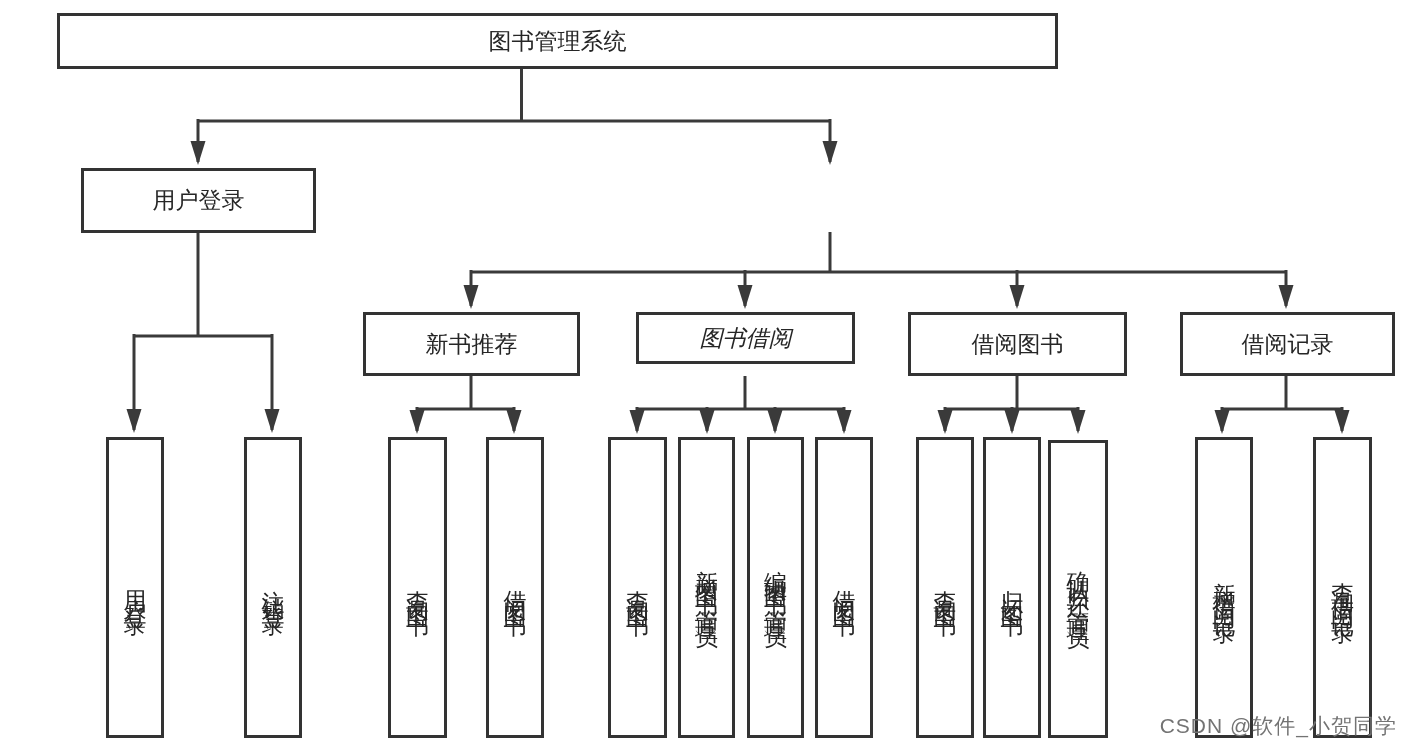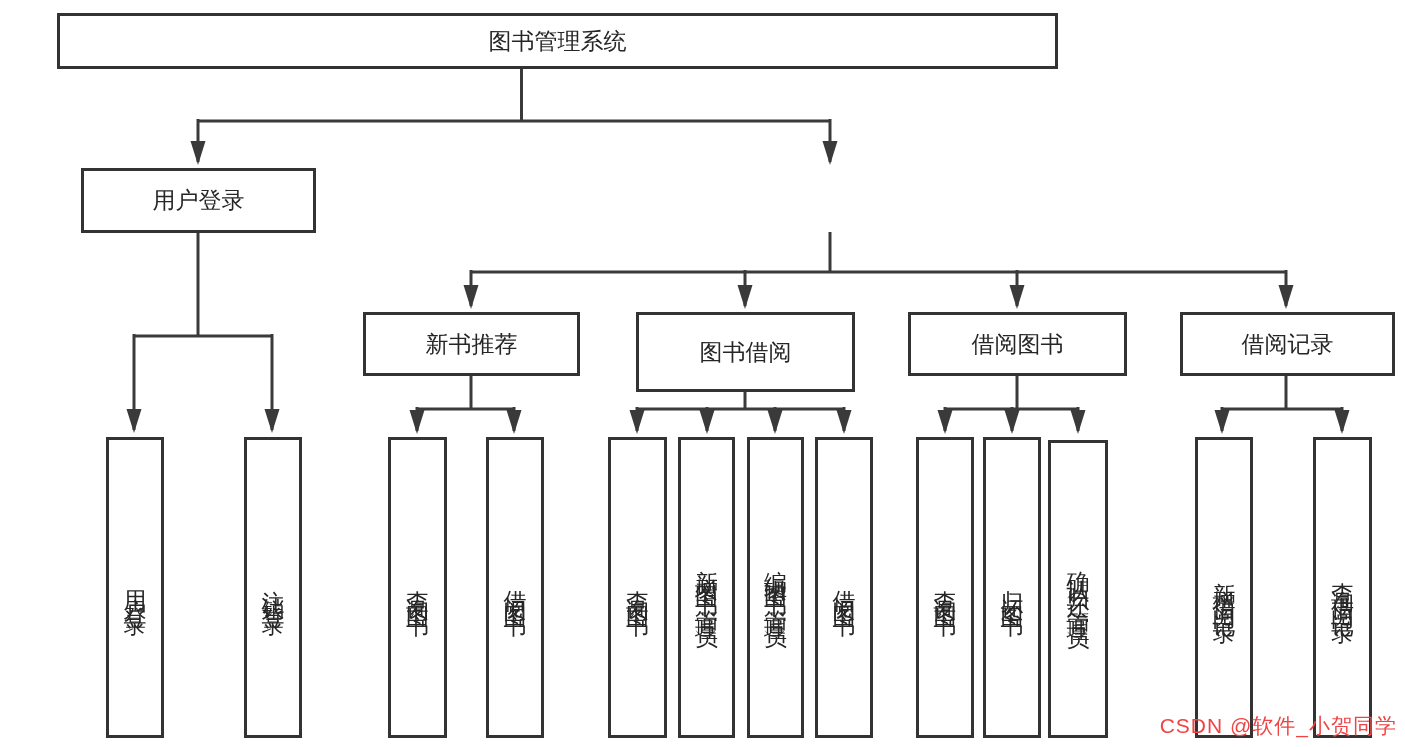--- a/index.html
+++ b/index.html
@@ -113,7 +113,7 @@
   <div class="box" style="left:81px;top:168px;width:235px;height:65px;">用户登录</div>
 
   <div class="box" style="left:363px;top:312px;width:217px;height:64px;text-align:center;">新书推荐</div>
-  <div class="box" style="left:636px;top:312px;width:219px;height:80px;">图书借阅</div>
+  <div class="box" style="left:636px;top:312px;width:219px;height:52px;font-style:italic;">图书借阅</div>
   <div class="box" style="left:908px;top:312px;width:219px;height:64px;">借阅图书</div>
   <div class="box" style="left:1180px;top:312px;width:215px;height:64px;">借阅记录</div>
 

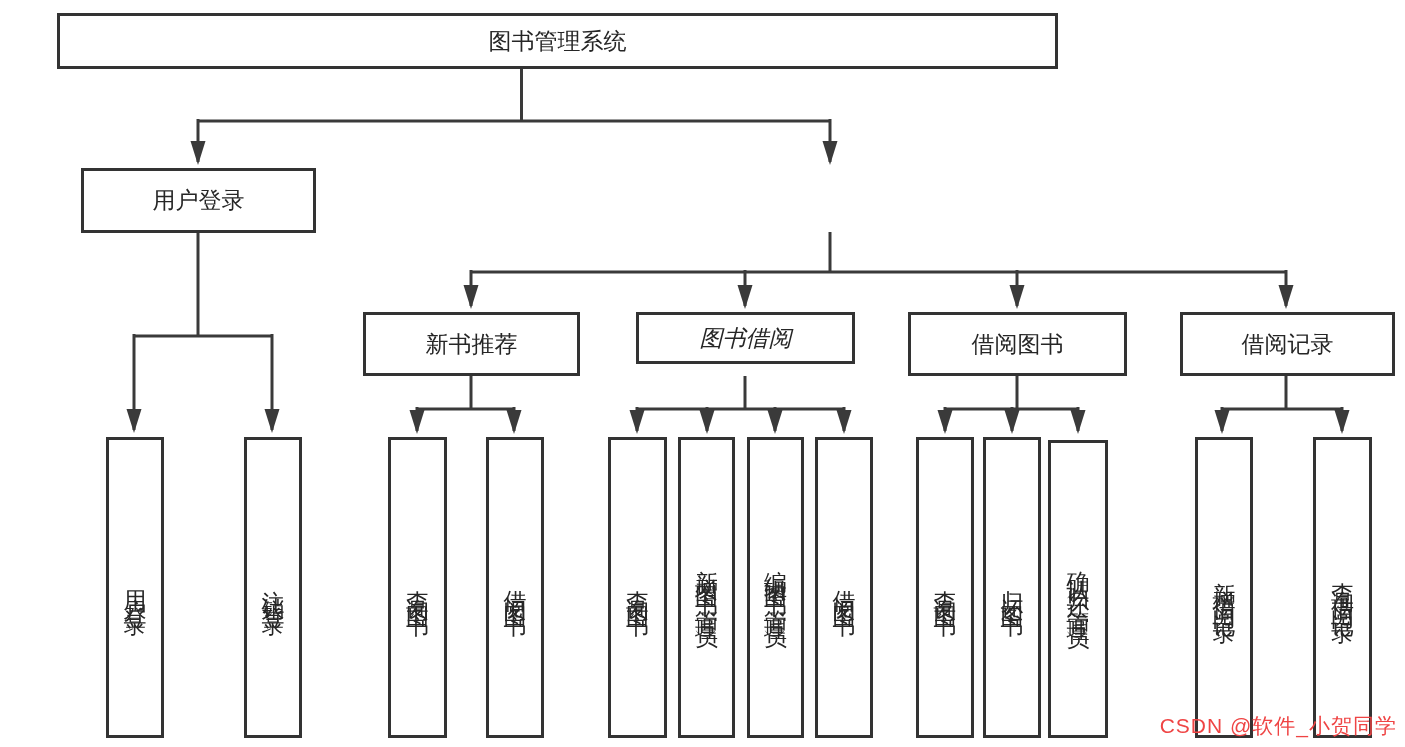--- a/index.html
+++ b/index.html
@@ -34,7 +34,7 @@
     position:absolute;
     right:8px;bottom:7px;
     font-size:21px;
-    color:#ef4444;
+    color:#737373;
     letter-spacing:1px;
     z-index:5;
   }

